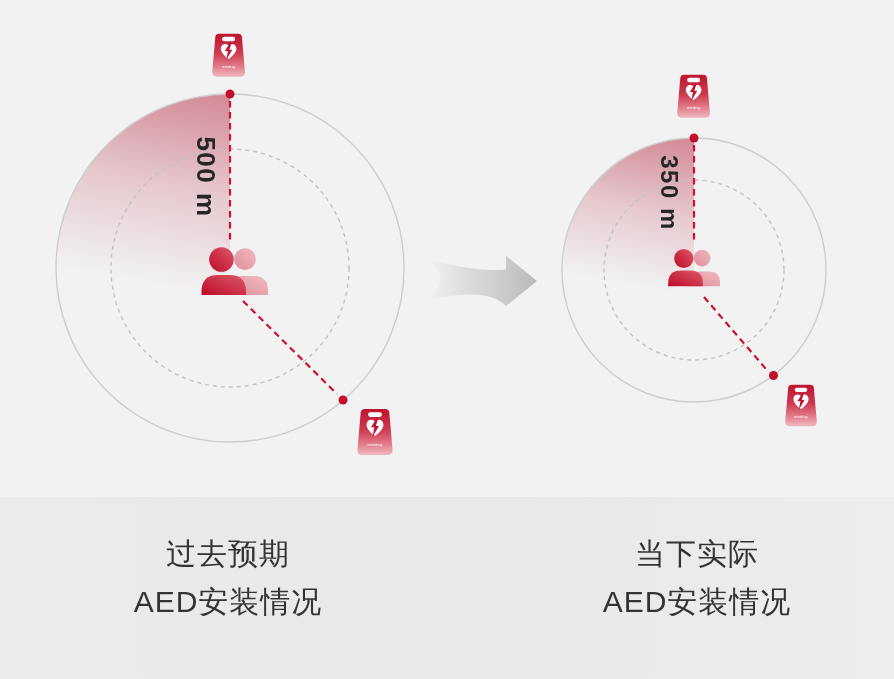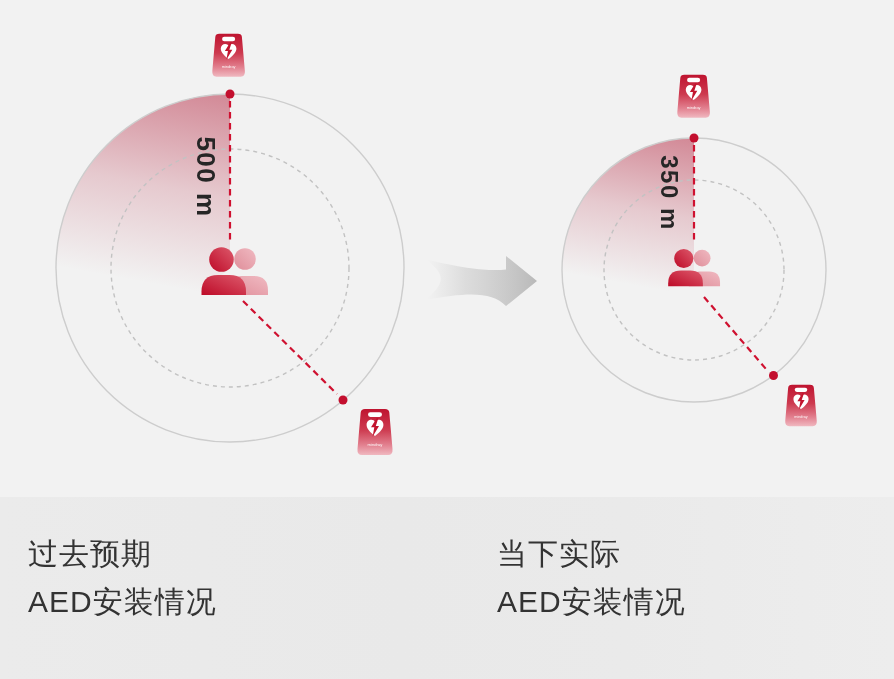--- a/index.html
+++ b/index.html
@@ -32,7 +32,7 @@
     position: absolute;
     top: 530px;
     width: 400px;
-    text-align: left;
+    text-align: center;
     font-size: 30px;
     line-height: 48px;
     color: #333333;

